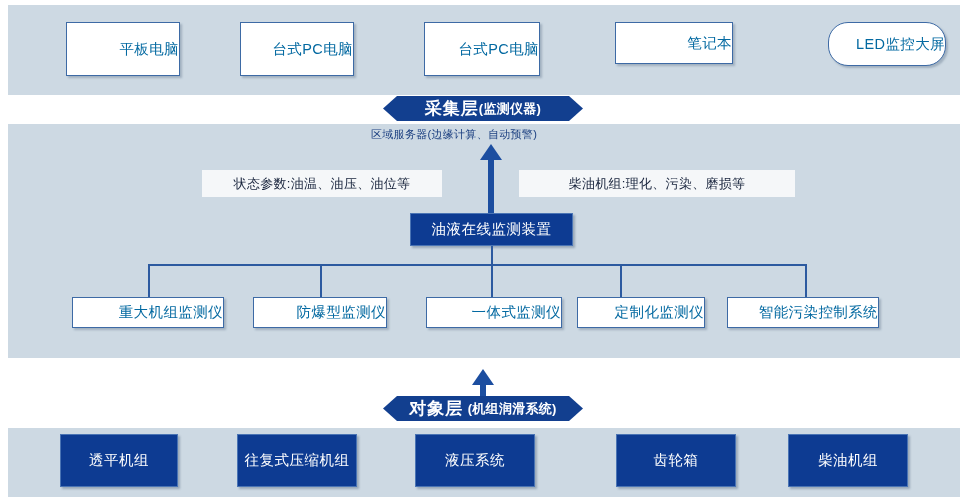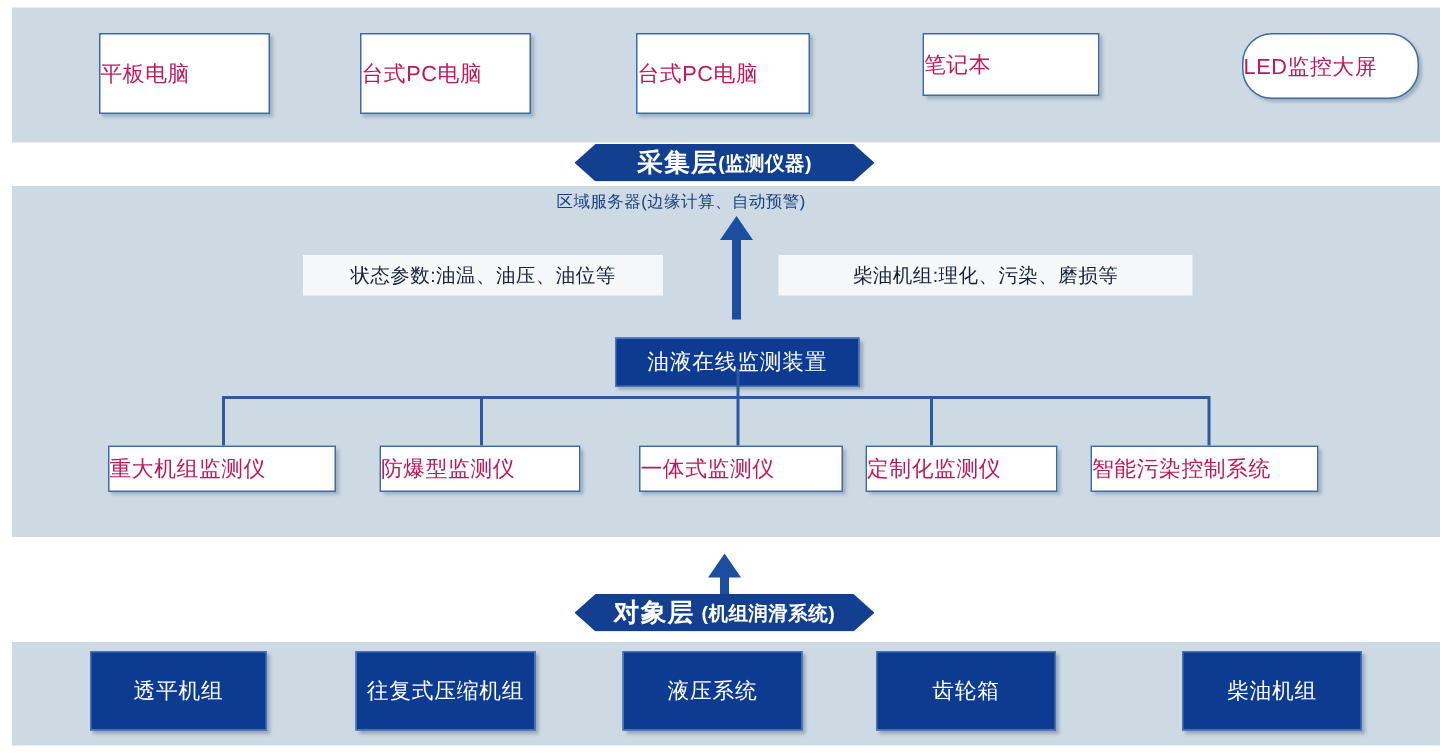--- a/index.html
+++ b/index.html
@@ -35,8 +35,8 @@
     box-sizing: border-box;
     display: flex;
     align-items: center;
-    justify-content: flex-start;
-    color: #be185d;
+    justify-content: flex-end;
+    color: #0369a1;
     font-size: 14.5px;
     letter-spacing: .4px;
     box-shadow: 2px 2px 2px rgba(90,110,135,.38);

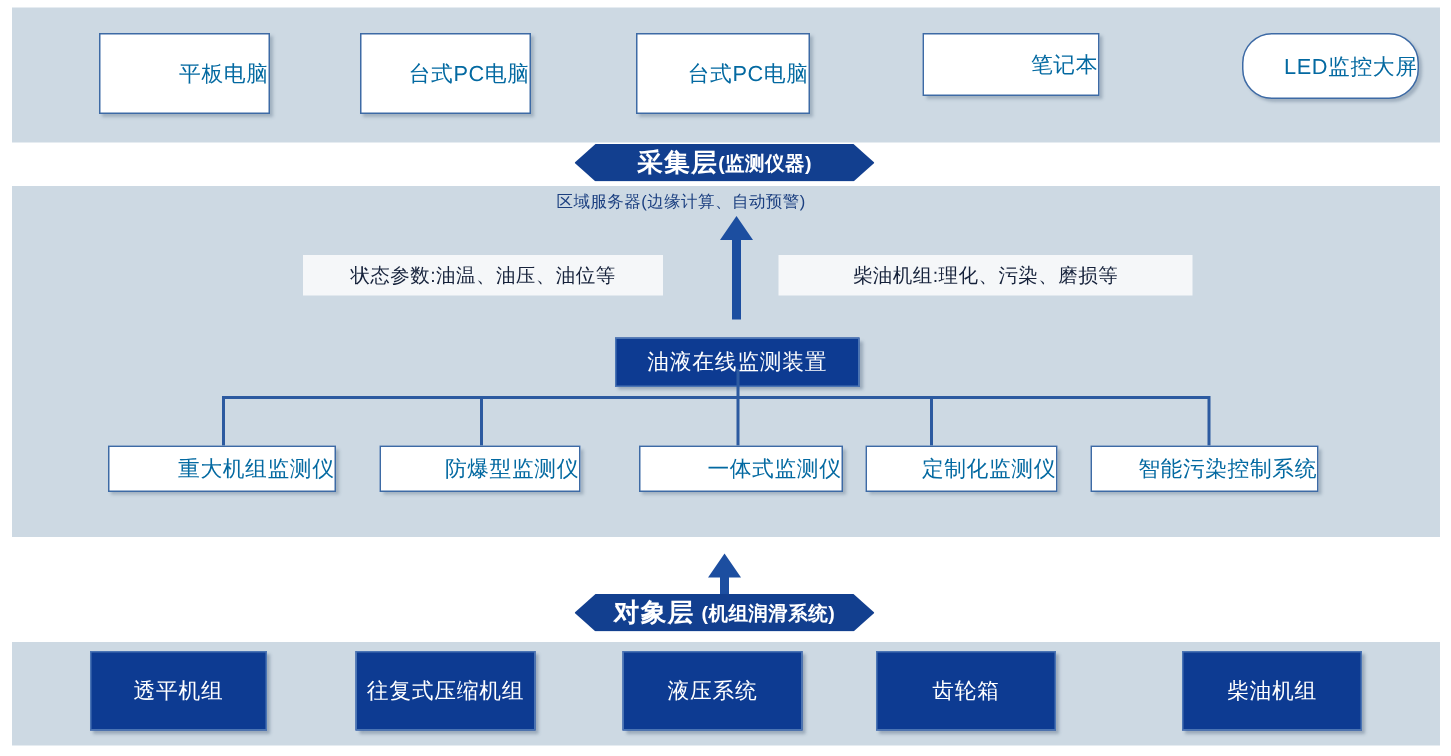--- a/index.html
+++ b/index.html
@@ -167,7 +167,7 @@
     <span>柴油机组:理化、污染、磨损等</span>
   </div>
 
-  <div class="dbox" style="left:410px; top:213px; width:163px; height:33px;margin-top:12px;">
+  <div class="dbox" style="left:410px; top:213px; width:163px; height:33px;">
     <span>油液在线监测装置</span>
   </div>
 

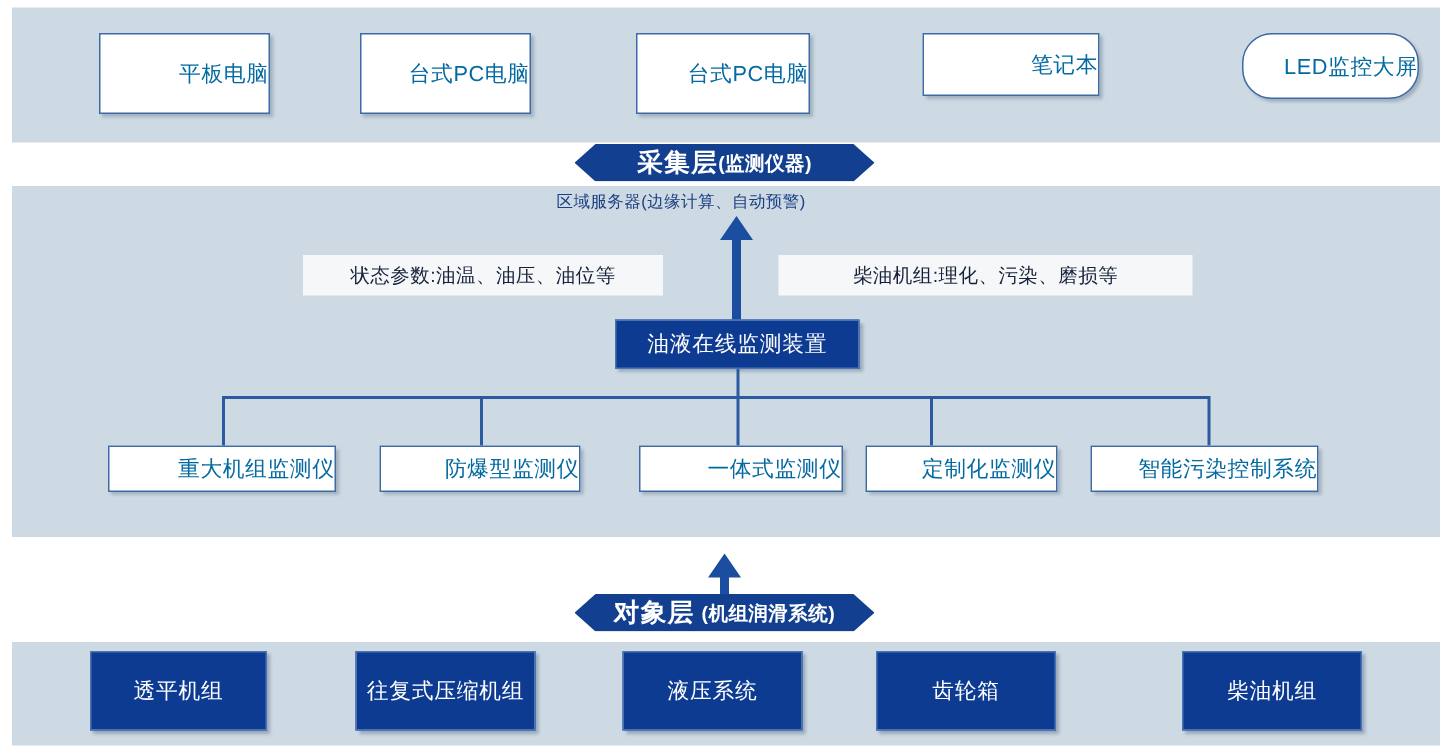--- a/index.html
+++ b/index.html
@@ -211,7 +211,7 @@
   <div class="dbox" style="left:415px; top:434px; width:120px; height:53px;">
     <span>液压系统</span>
   </div>
-  <div class="dbox" style="left:584px; top:434px; width:120px; height:53px;">
+  <div class="dbox" style="left:616px; top:434px; width:120px; height:53px;">
     <span>齿轮箱</span>
   </div>
   <div class="dbox" style="left:788px; top:434px; width:120px; height:53px;">

